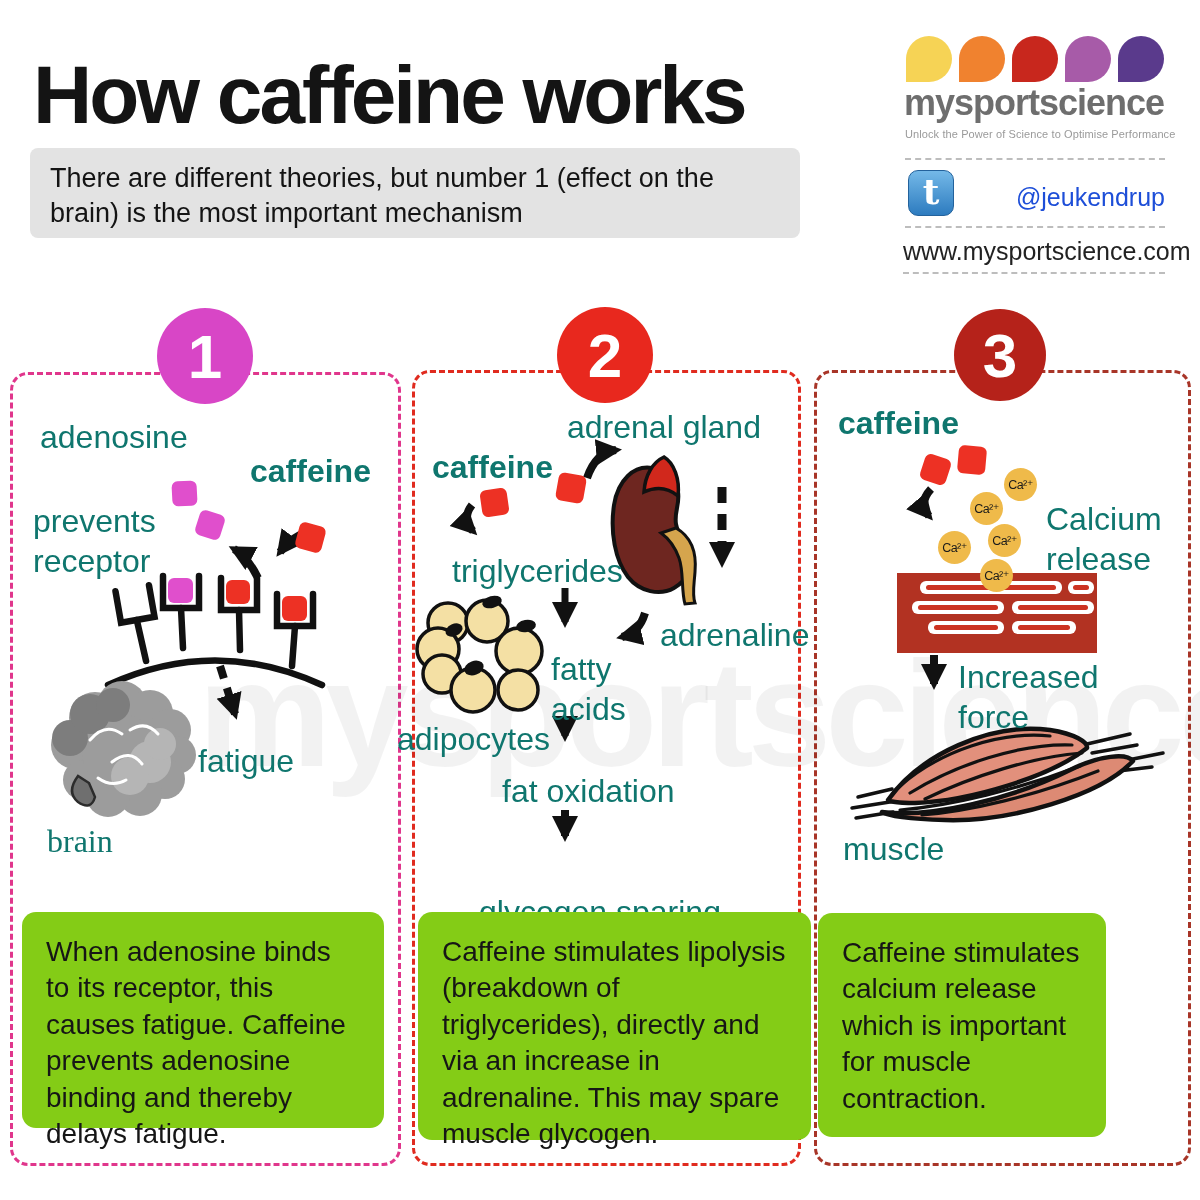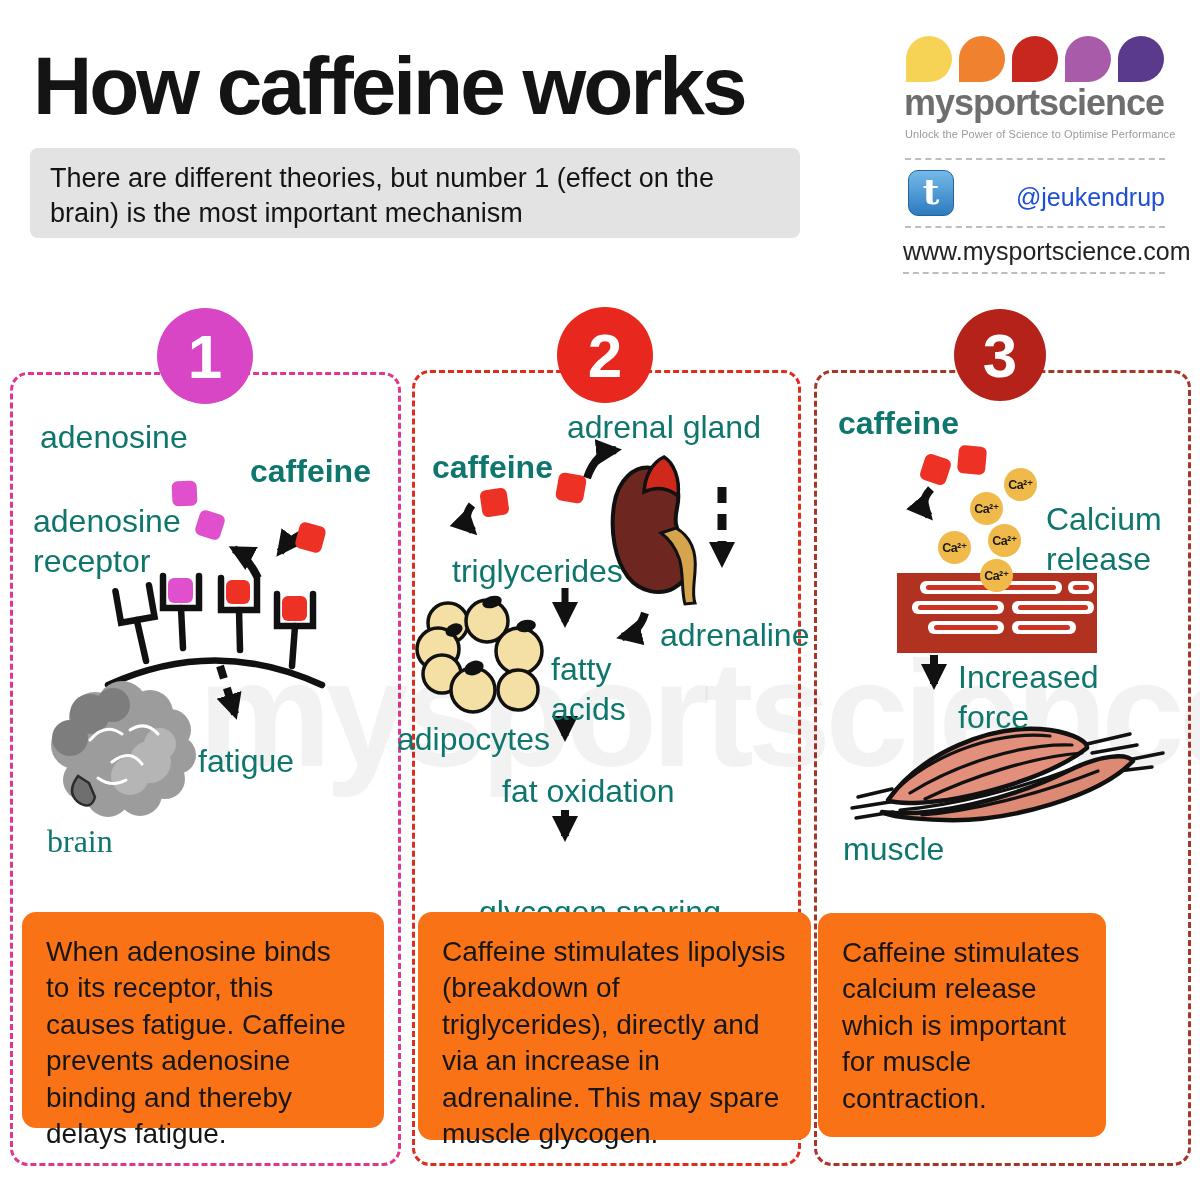--- a/index.html
+++ b/index.html
@@ -9,7 +9,7 @@
   }
   .abs{position:absolute;}
   
-  #title{left:33px;top:39px;font-size:82px;font-weight:bold;letter-spacing:-3px;color:#141414;z-index:2;}
+  #title{left:33px;top:48px;font-size:82px;font-weight:bold;letter-spacing:-3px;color:#141414;z-index:2;}
   #subtitle-box{left:30px;top:148px;width:770px;height:90px;background:#E3E3E3;border-radius:8px;z-index:2;}
   #subtitle{padding:13px 20px;font-size:27px;line-height:1.28;color:#141414;}
   

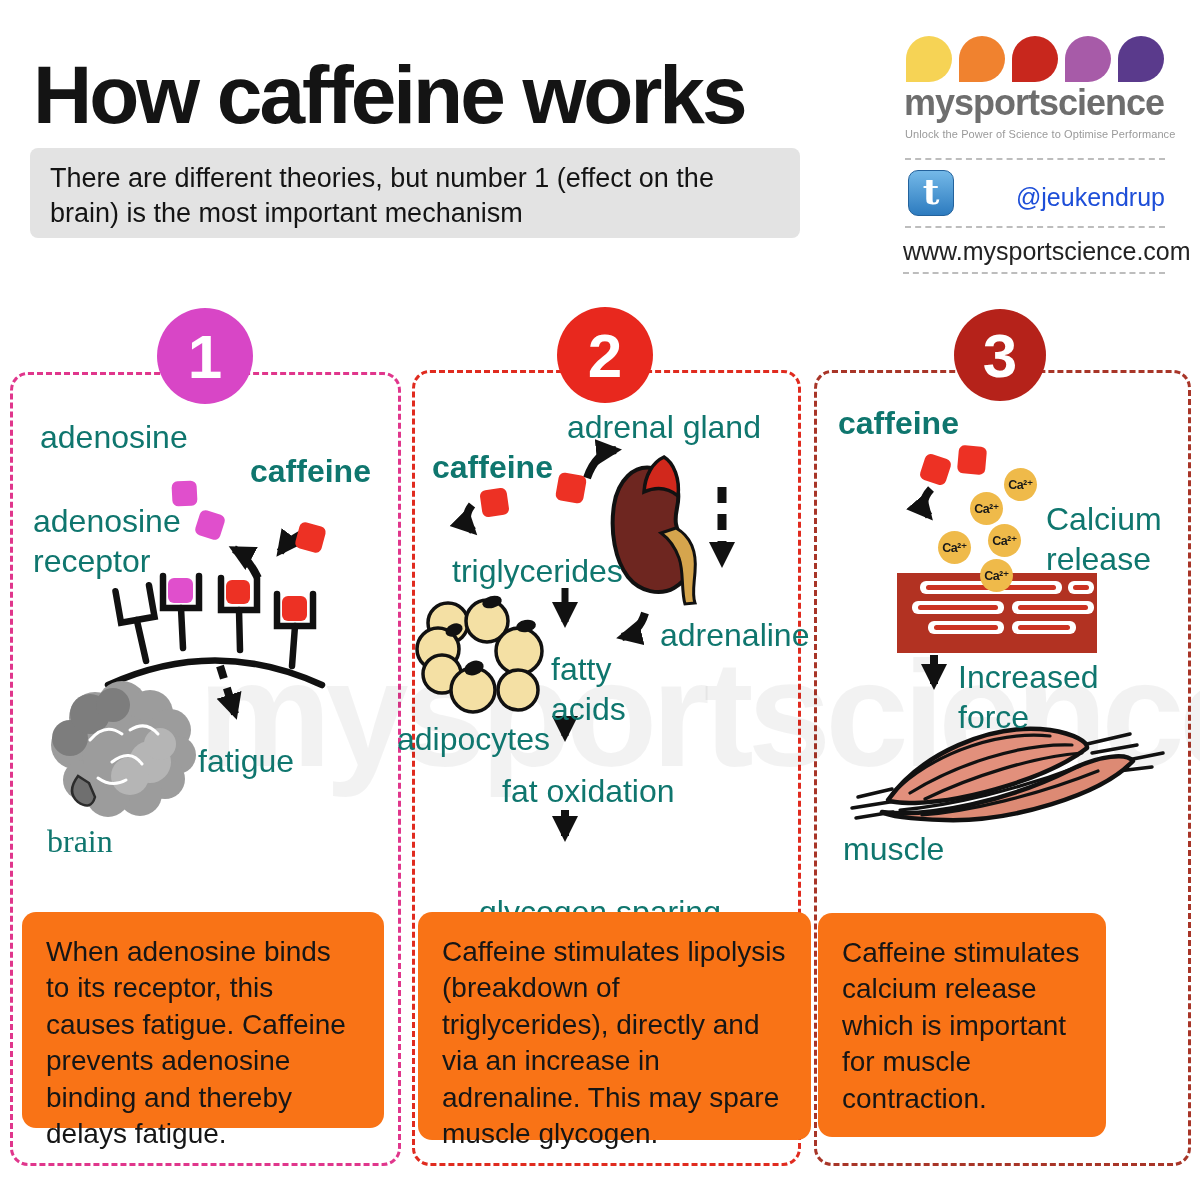--- a/index.html
+++ b/index.html
@@ -41,7 +41,7 @@
   .sq{border-radius:6px;z-index:2;}
   
   .ca{width:33px;height:33px;border-radius:50%;display:flex;align-items:center;justify-content:center;
-    font-size:12.5px;font-weight:bold;color:#1A1A1A;z-index:2;letter-spacing:-0.5px;}
+    font-size:12.5px;font-weight:normal;color:#1A1A1A;z-index:2;letter-spacing:-0.5px;}
   
   .caption{background:#f97316;border-radius:14px;z-index:2;padding:22px 24px;box-sizing:border-box;
     font-size:28px;line-height:1.3;color:#161616;}

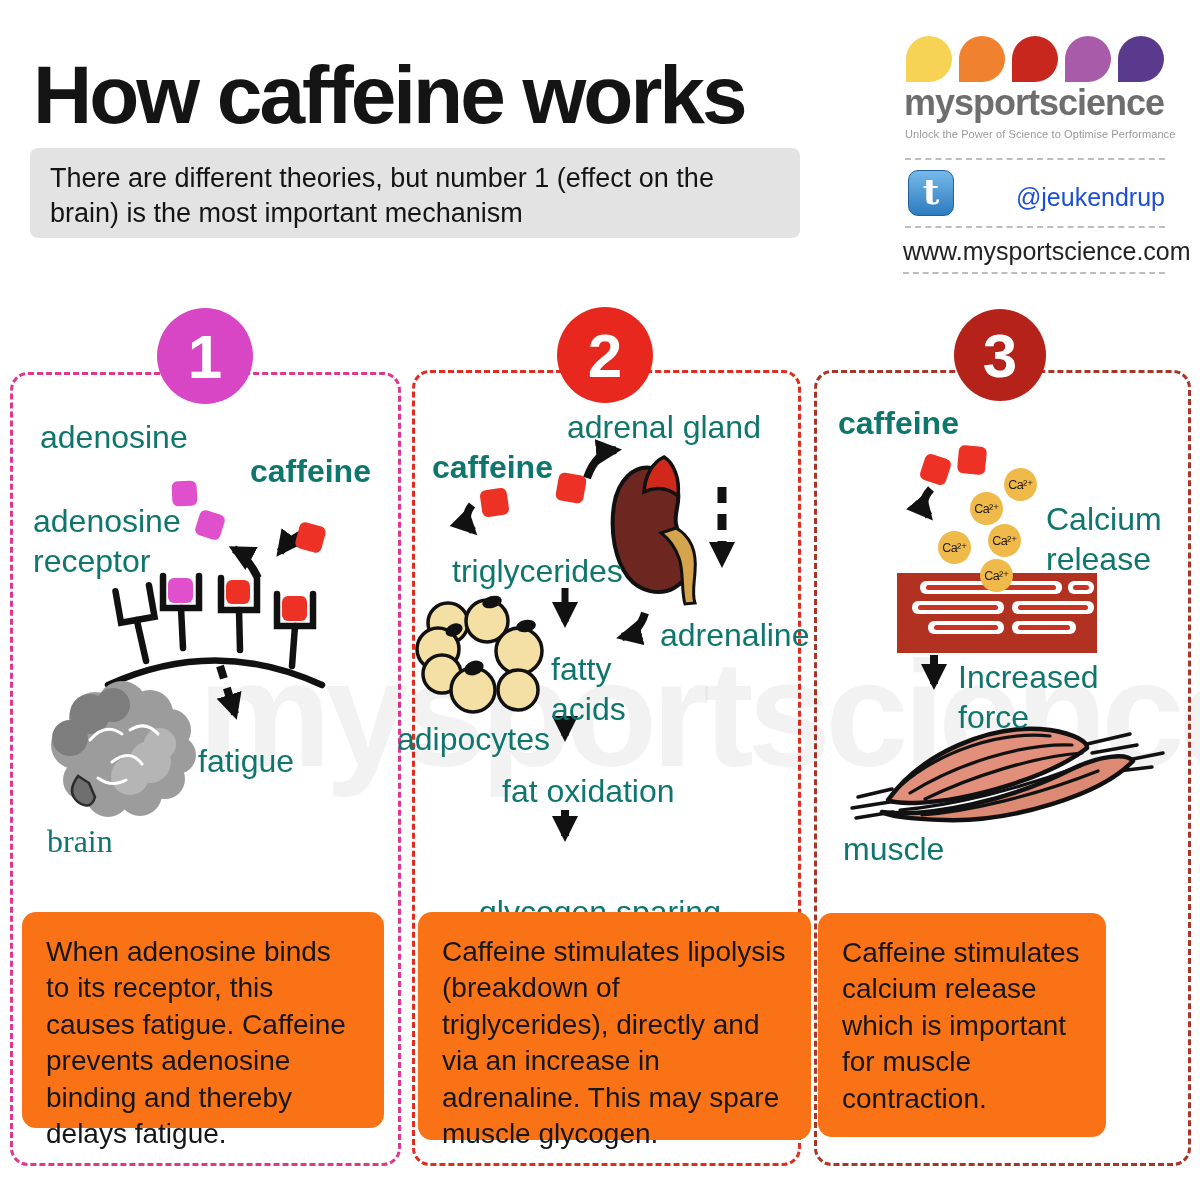--- a/index.html
+++ b/index.html
@@ -221,7 +221,7 @@
 
 <div class="abs lbl" style="left:40px;top:418px;">adenosine</div>
 <div class="abs lbl bold" style="left:250px;top:452px;">caffeine</div>
-<div class="abs lbl" style="left:33px;top:502px;width:170px;">adenosine receptor</div>
+<div class="abs lbl" style="left:33px;top:502px;width:170px;">prevents receptor</div>
 <div class="abs sq" style="left: 172px; top: 481px; width: 25px; height: 25px; transform: rotate(-3deg); background: rgb(224, 79, 204);"></div>
 <div class="abs sq" style="left: 197px; top: 512px; width: 26px; height: 26px; transform: rotate(18deg); background: rgb(224, 79, 204);"></div>
 <div class="abs sq" style="left: 297px; top: 524px; width: 27px; height: 27px; transform: rotate(15deg); background: rgb(237, 49, 36);"></div>

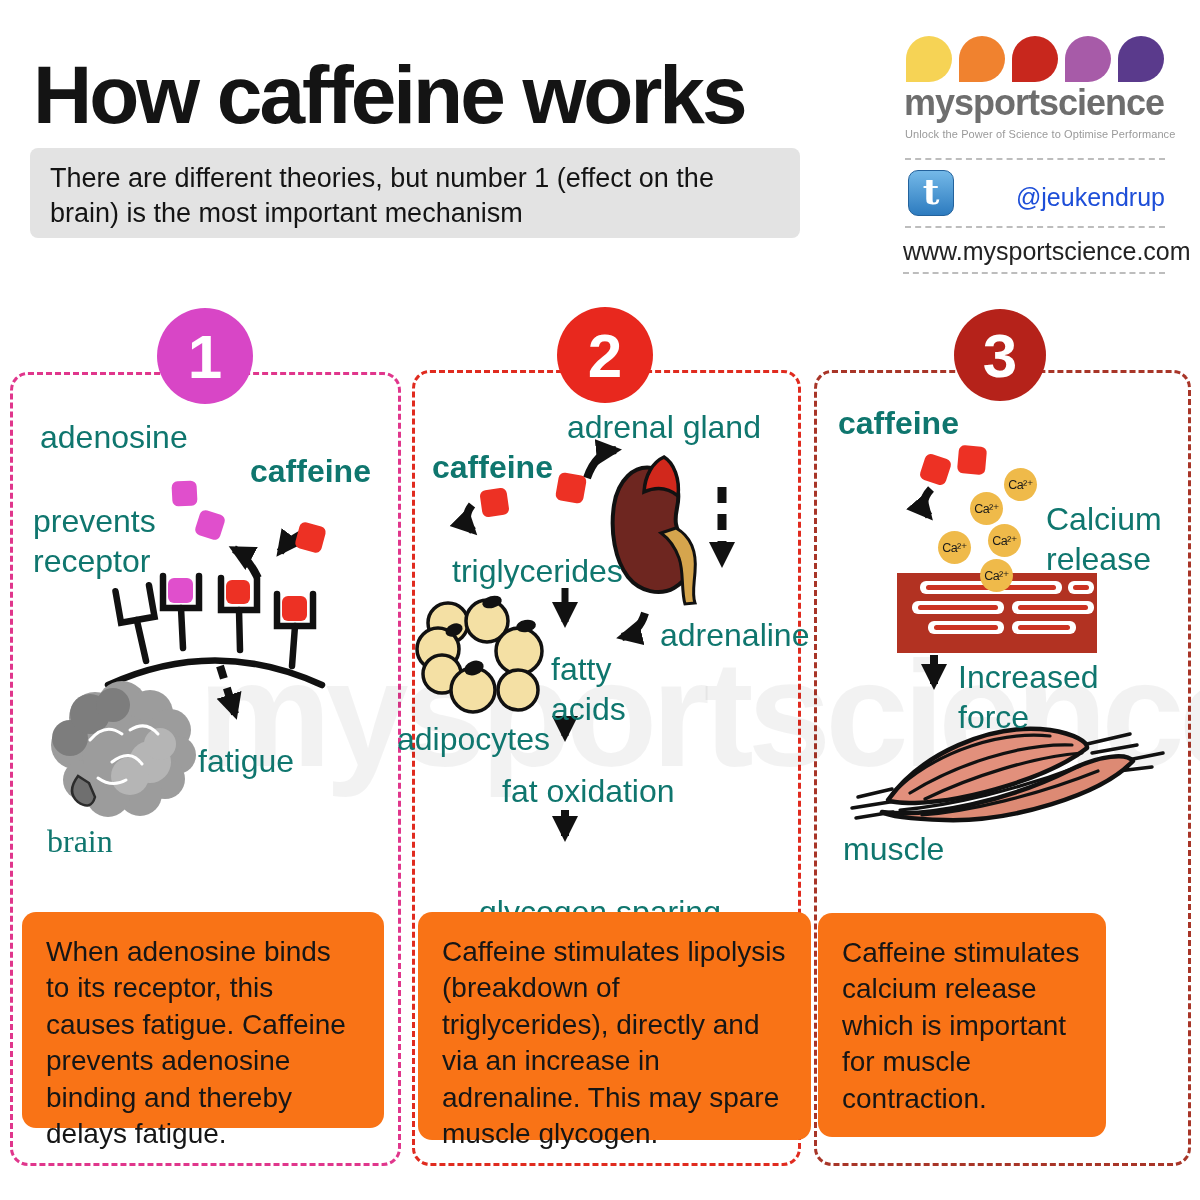--- a/index.html
+++ b/index.html
@@ -43,7 +43,7 @@
   .ca{width:33px;height:33px;border-radius:50%;display:flex;align-items:center;justify-content:center;
     font-size:12.5px;font-weight:normal;color:#1A1A1A;z-index:2;letter-spacing:-0.5px;}
   
-  .caption{background:#f97316;border-radius:14px;z-index:2;padding:22px 24px;box-sizing:border-box;
+  .caption{background:#84cc16;border-radius:14px;z-index:2;padding:22px 24px;box-sizing:border-box;
     font-size:28px;line-height:1.3;color:#161616;}
   #svg-layer{left:0;top:0;z-index:2;pointer-events:none;}
 </style>

